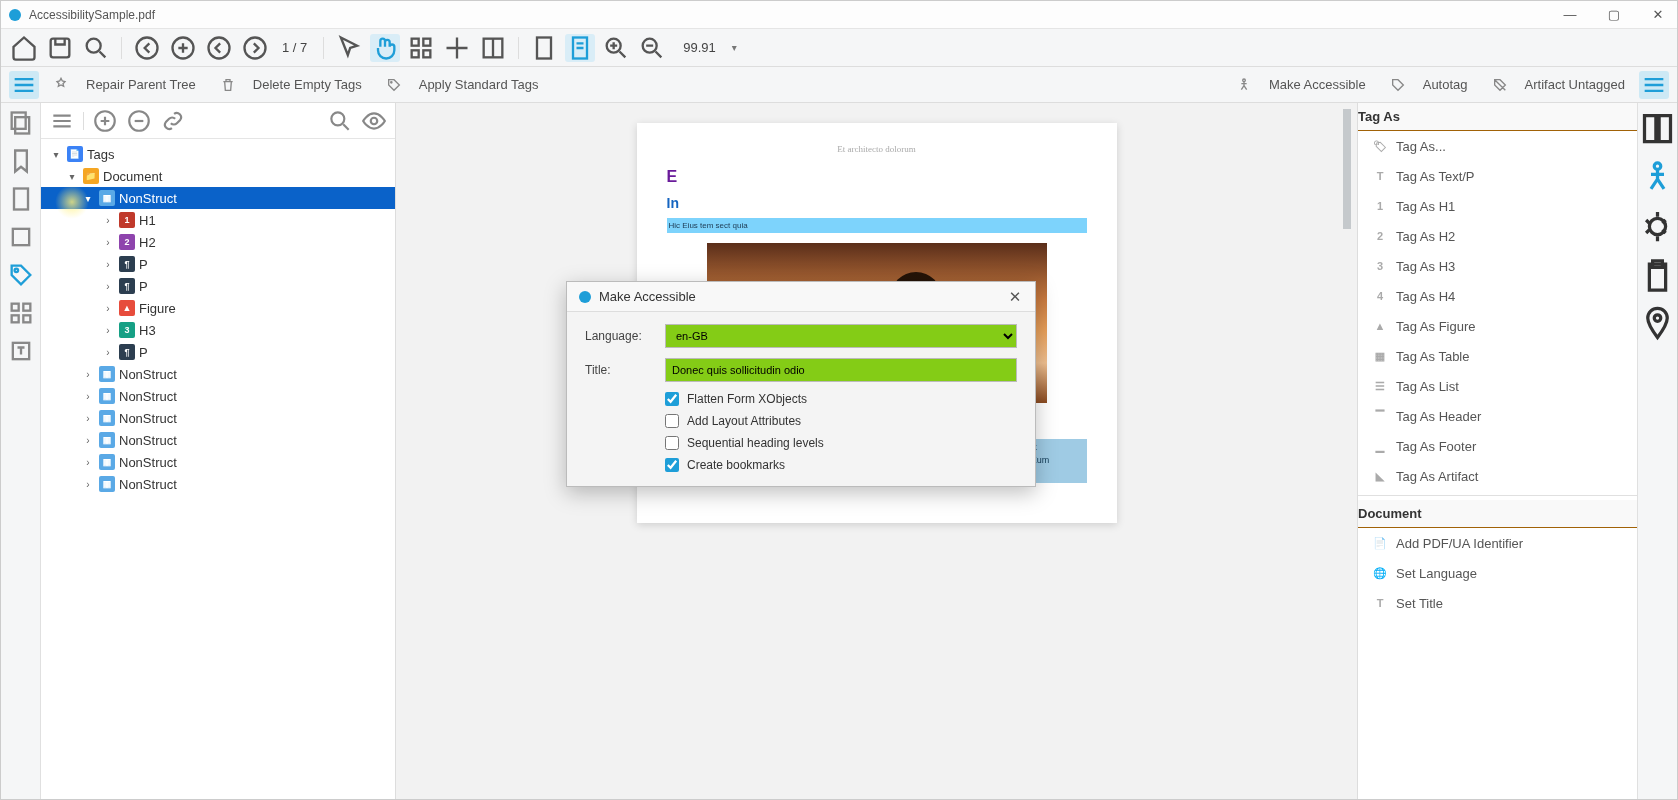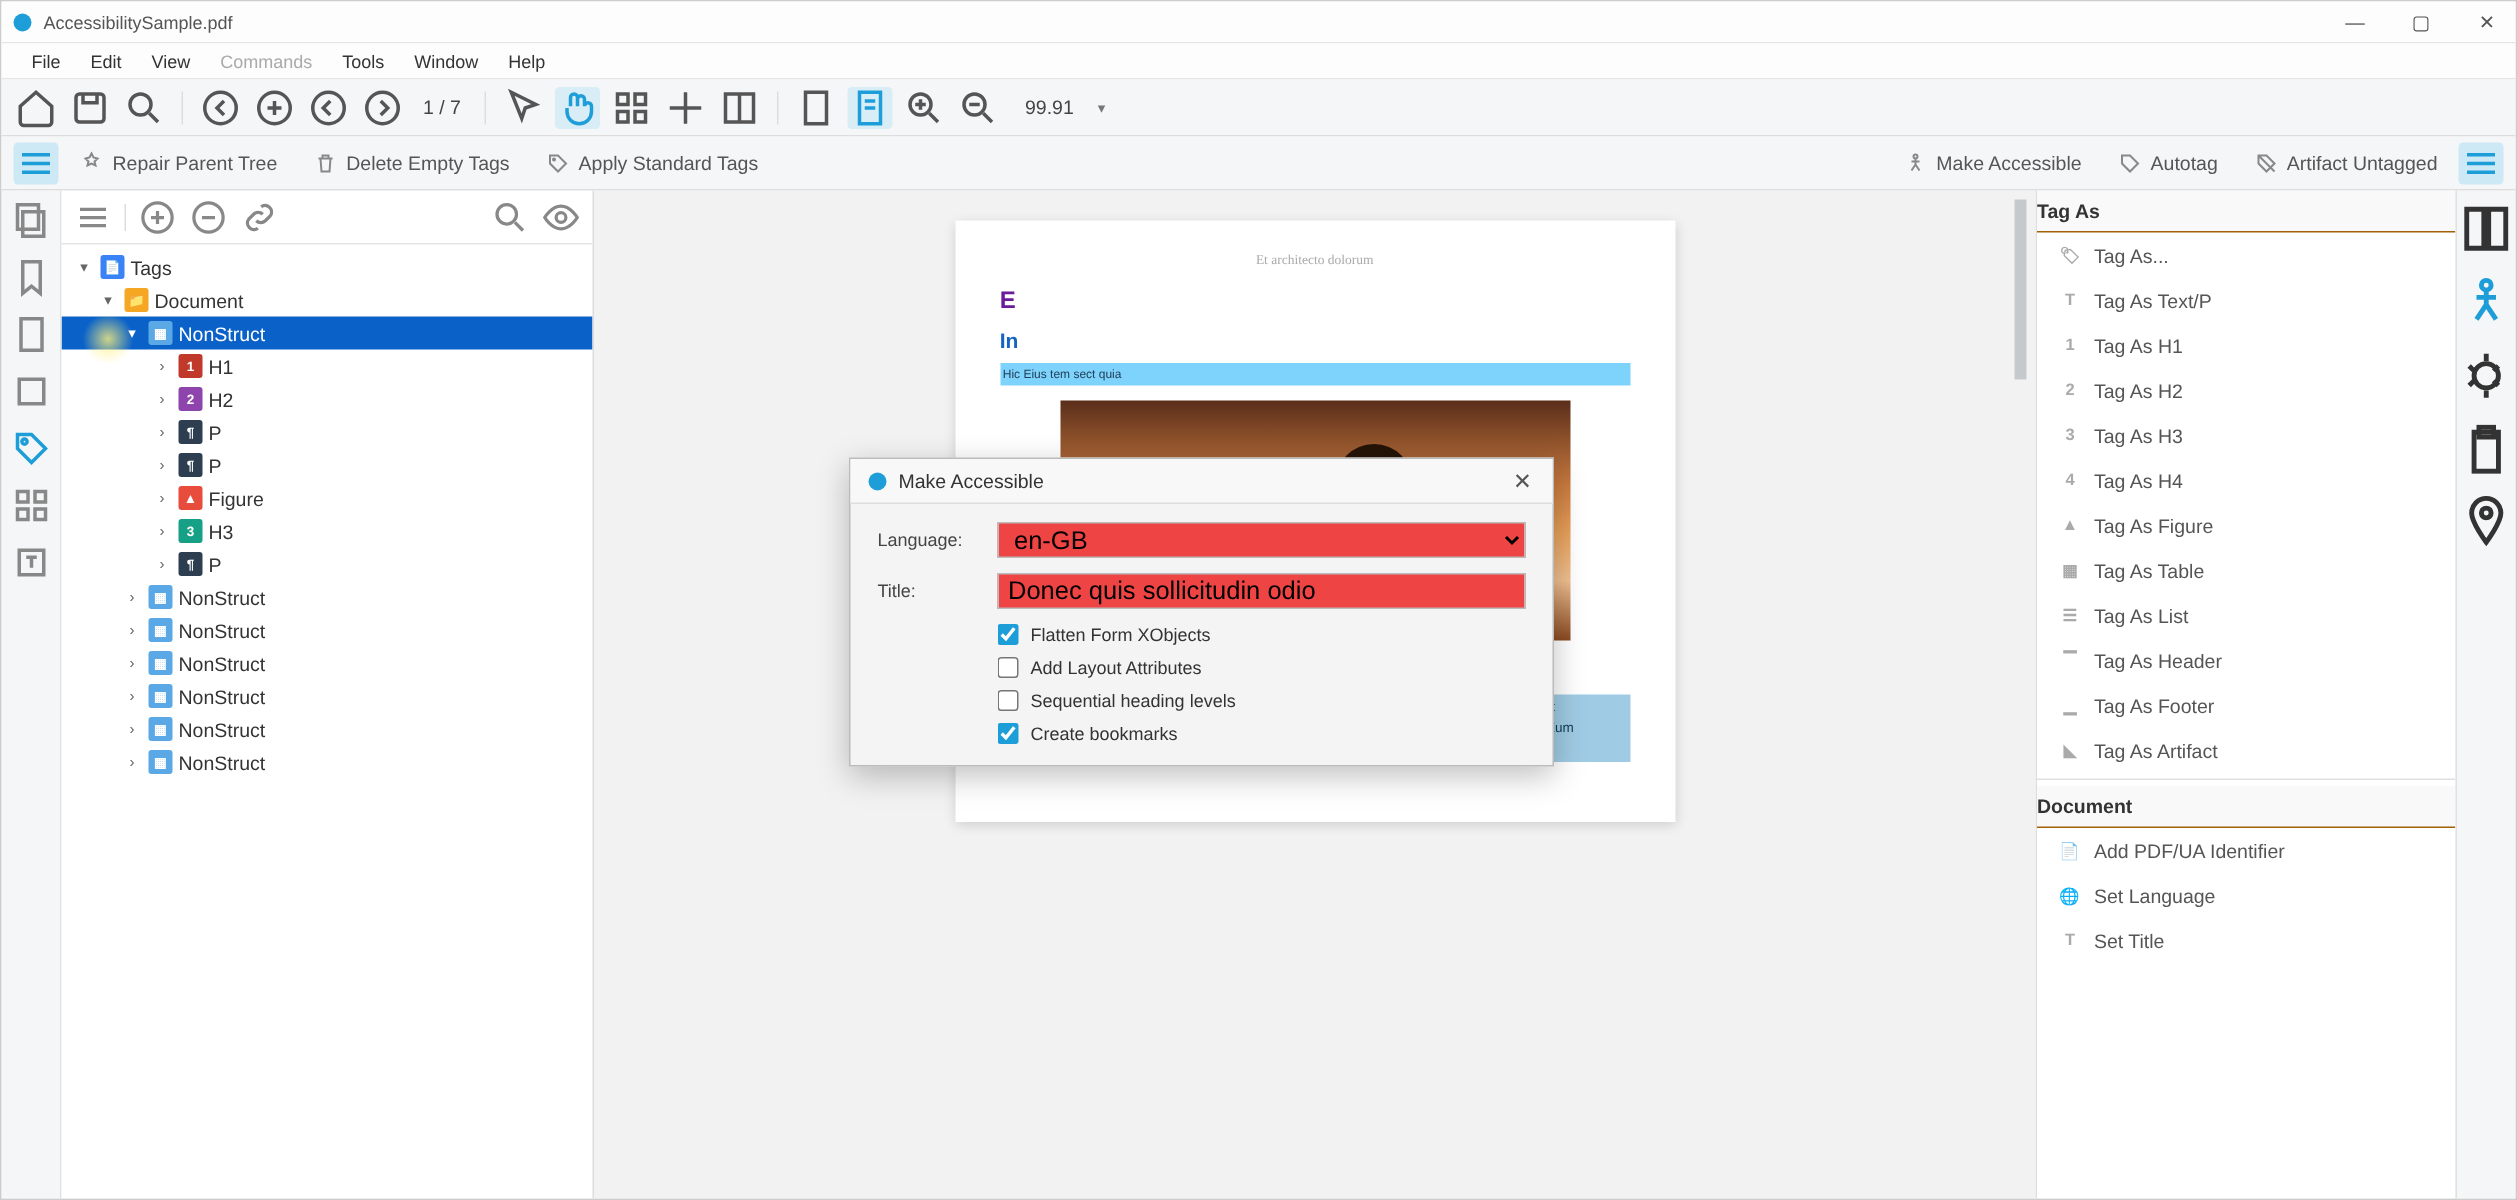--- a/index.html
+++ b/index.html
@@ -133,15 +133,6 @@
     </div>
   </div>
 
-  <div class="menubar">
-    <span class="item">File</span>
-    <span class="item">Edit</span>
-    <span class="item">View</span>
-    <span class="item dim">Commands</span>
-    <span class="item">Tools</span>
-    <span class="item">Window</span>
-    <span class="item">Help</span>
-  </div>
 
   <div class="toolbar">
     <span class="tb-btn">

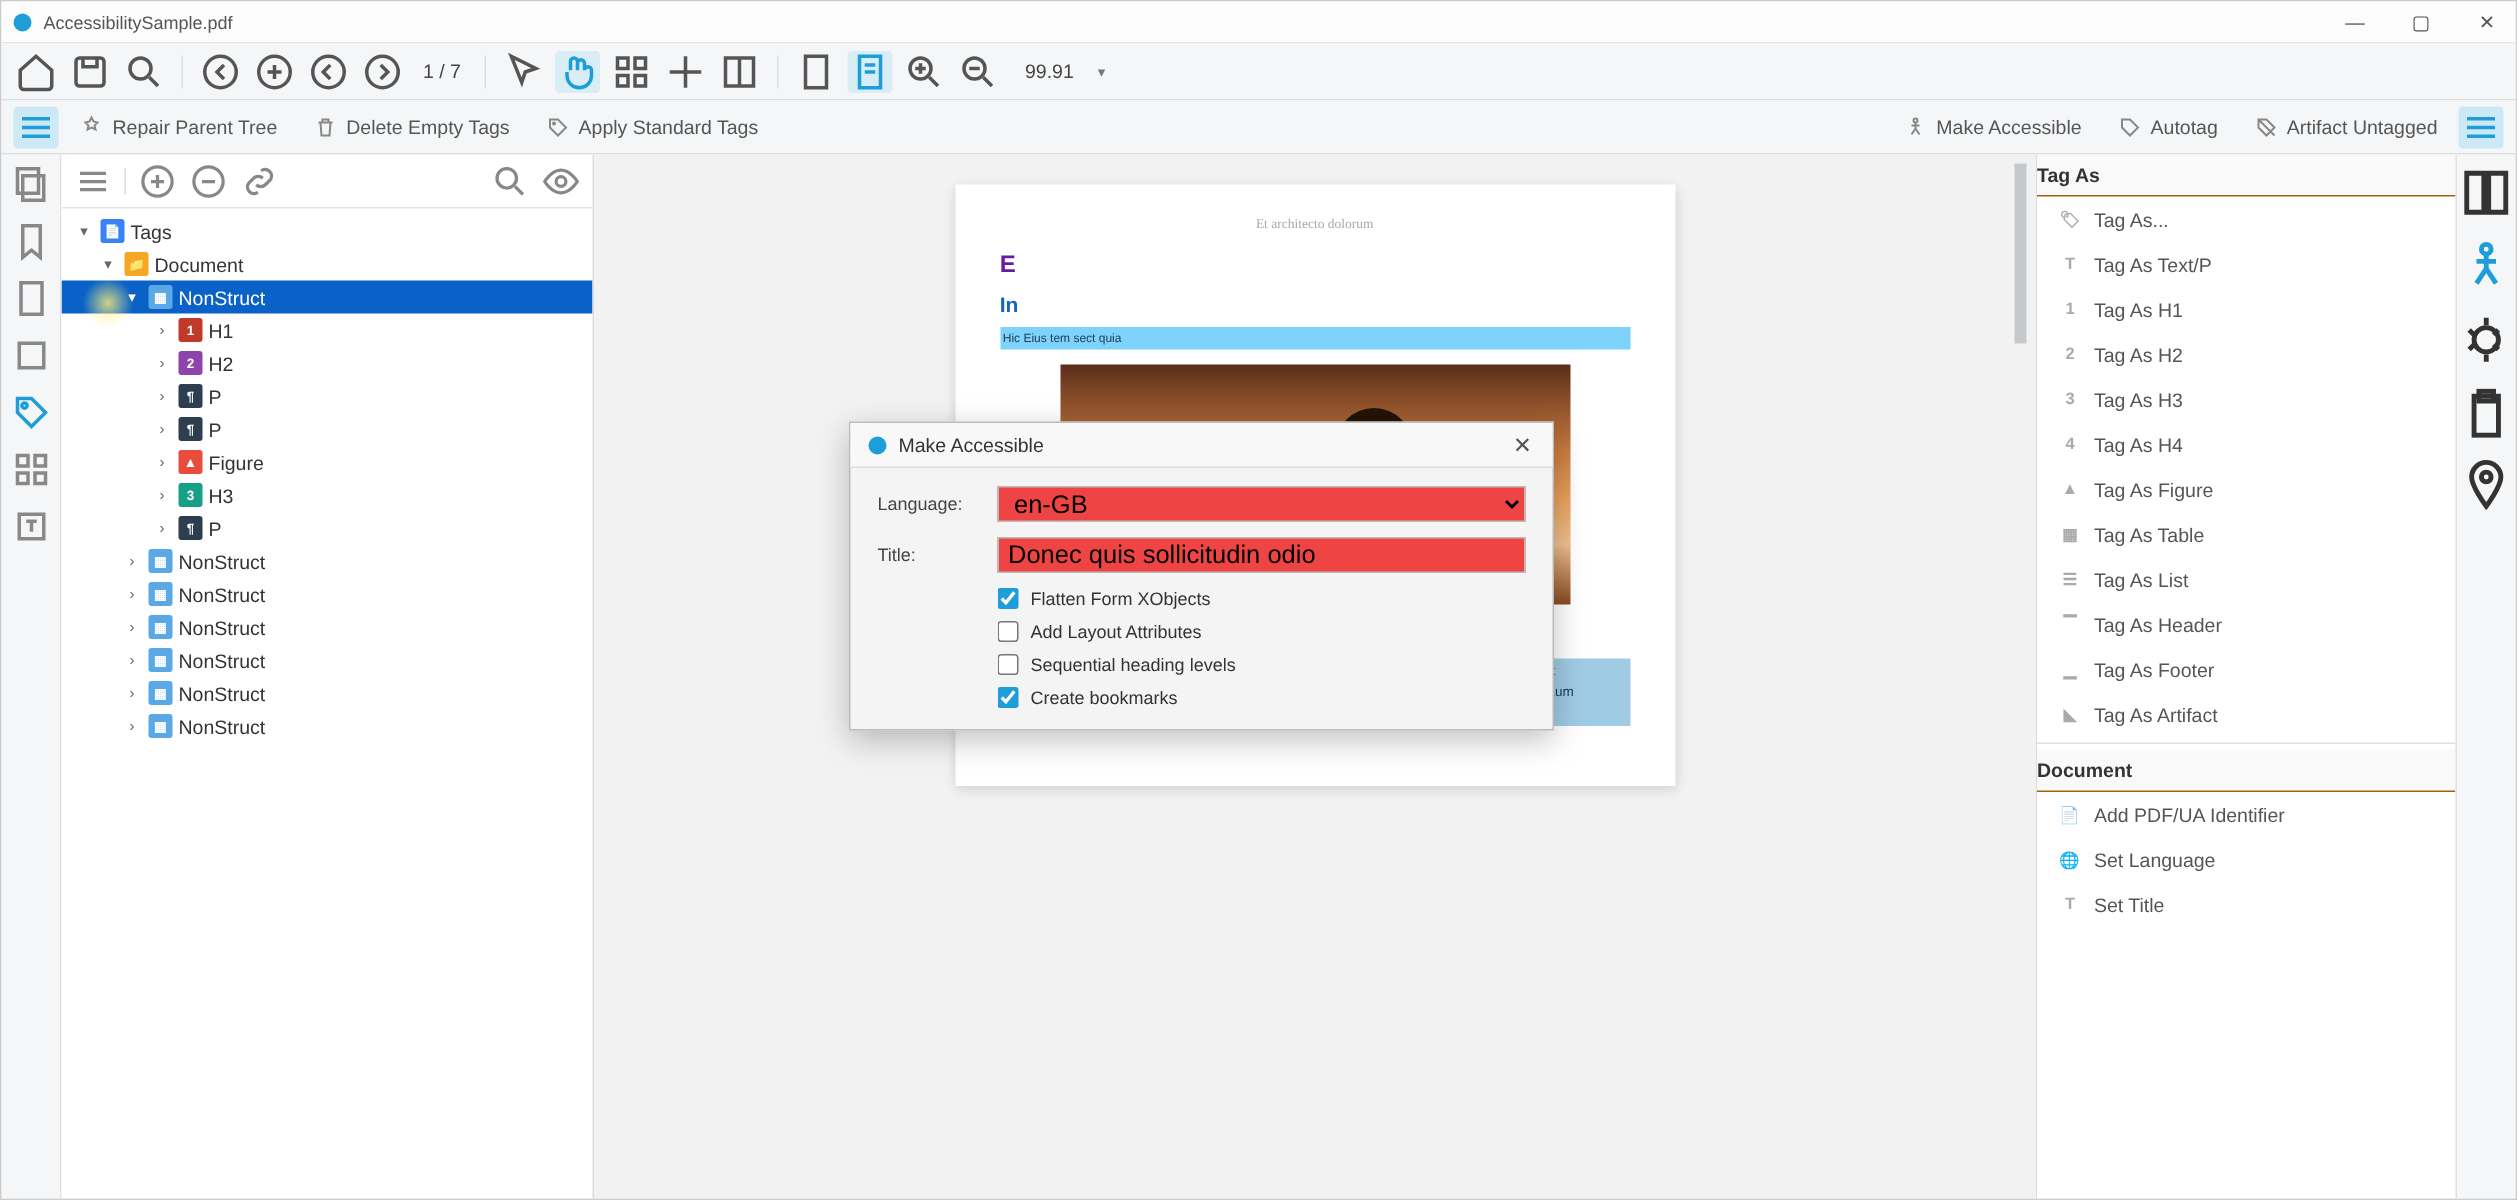--- a/index.html
+++ b/index.html
@@ -32,7 +32,7 @@
 .actionbar { height: 36px; background: #f5f6f7; border-bottom: 1px solid #ddd; display: flex; align-items: center; padding: 0 8px; gap: 4px; }
 .ab-left, .ab-right { display: flex; align-items: center; gap: 4px; }
 .ab-spacer { flex: 1; }
-.ab-btn { display: flex; align-items: center; gap: 6px; padding: 4px 10px; cursor: pointer; font-size: 13px; color: #555; border-radius: 3px; }
+.ab-btn { display: flex; align-items: center; gap: 17px; padding: 4px 10px; cursor: pointer; font-size: 13px; color: #555; border-radius: 3px; }
 .ab-btn .ico { width: 16px; height: 16px; color: #888; }
 .panel-toggle { width: 30px; height: 28px; background: #cde9f5; border-radius: 3px; display: flex; align-items: center; justify-content: center; color: #1e9ed8; cursor: pointer; }
 

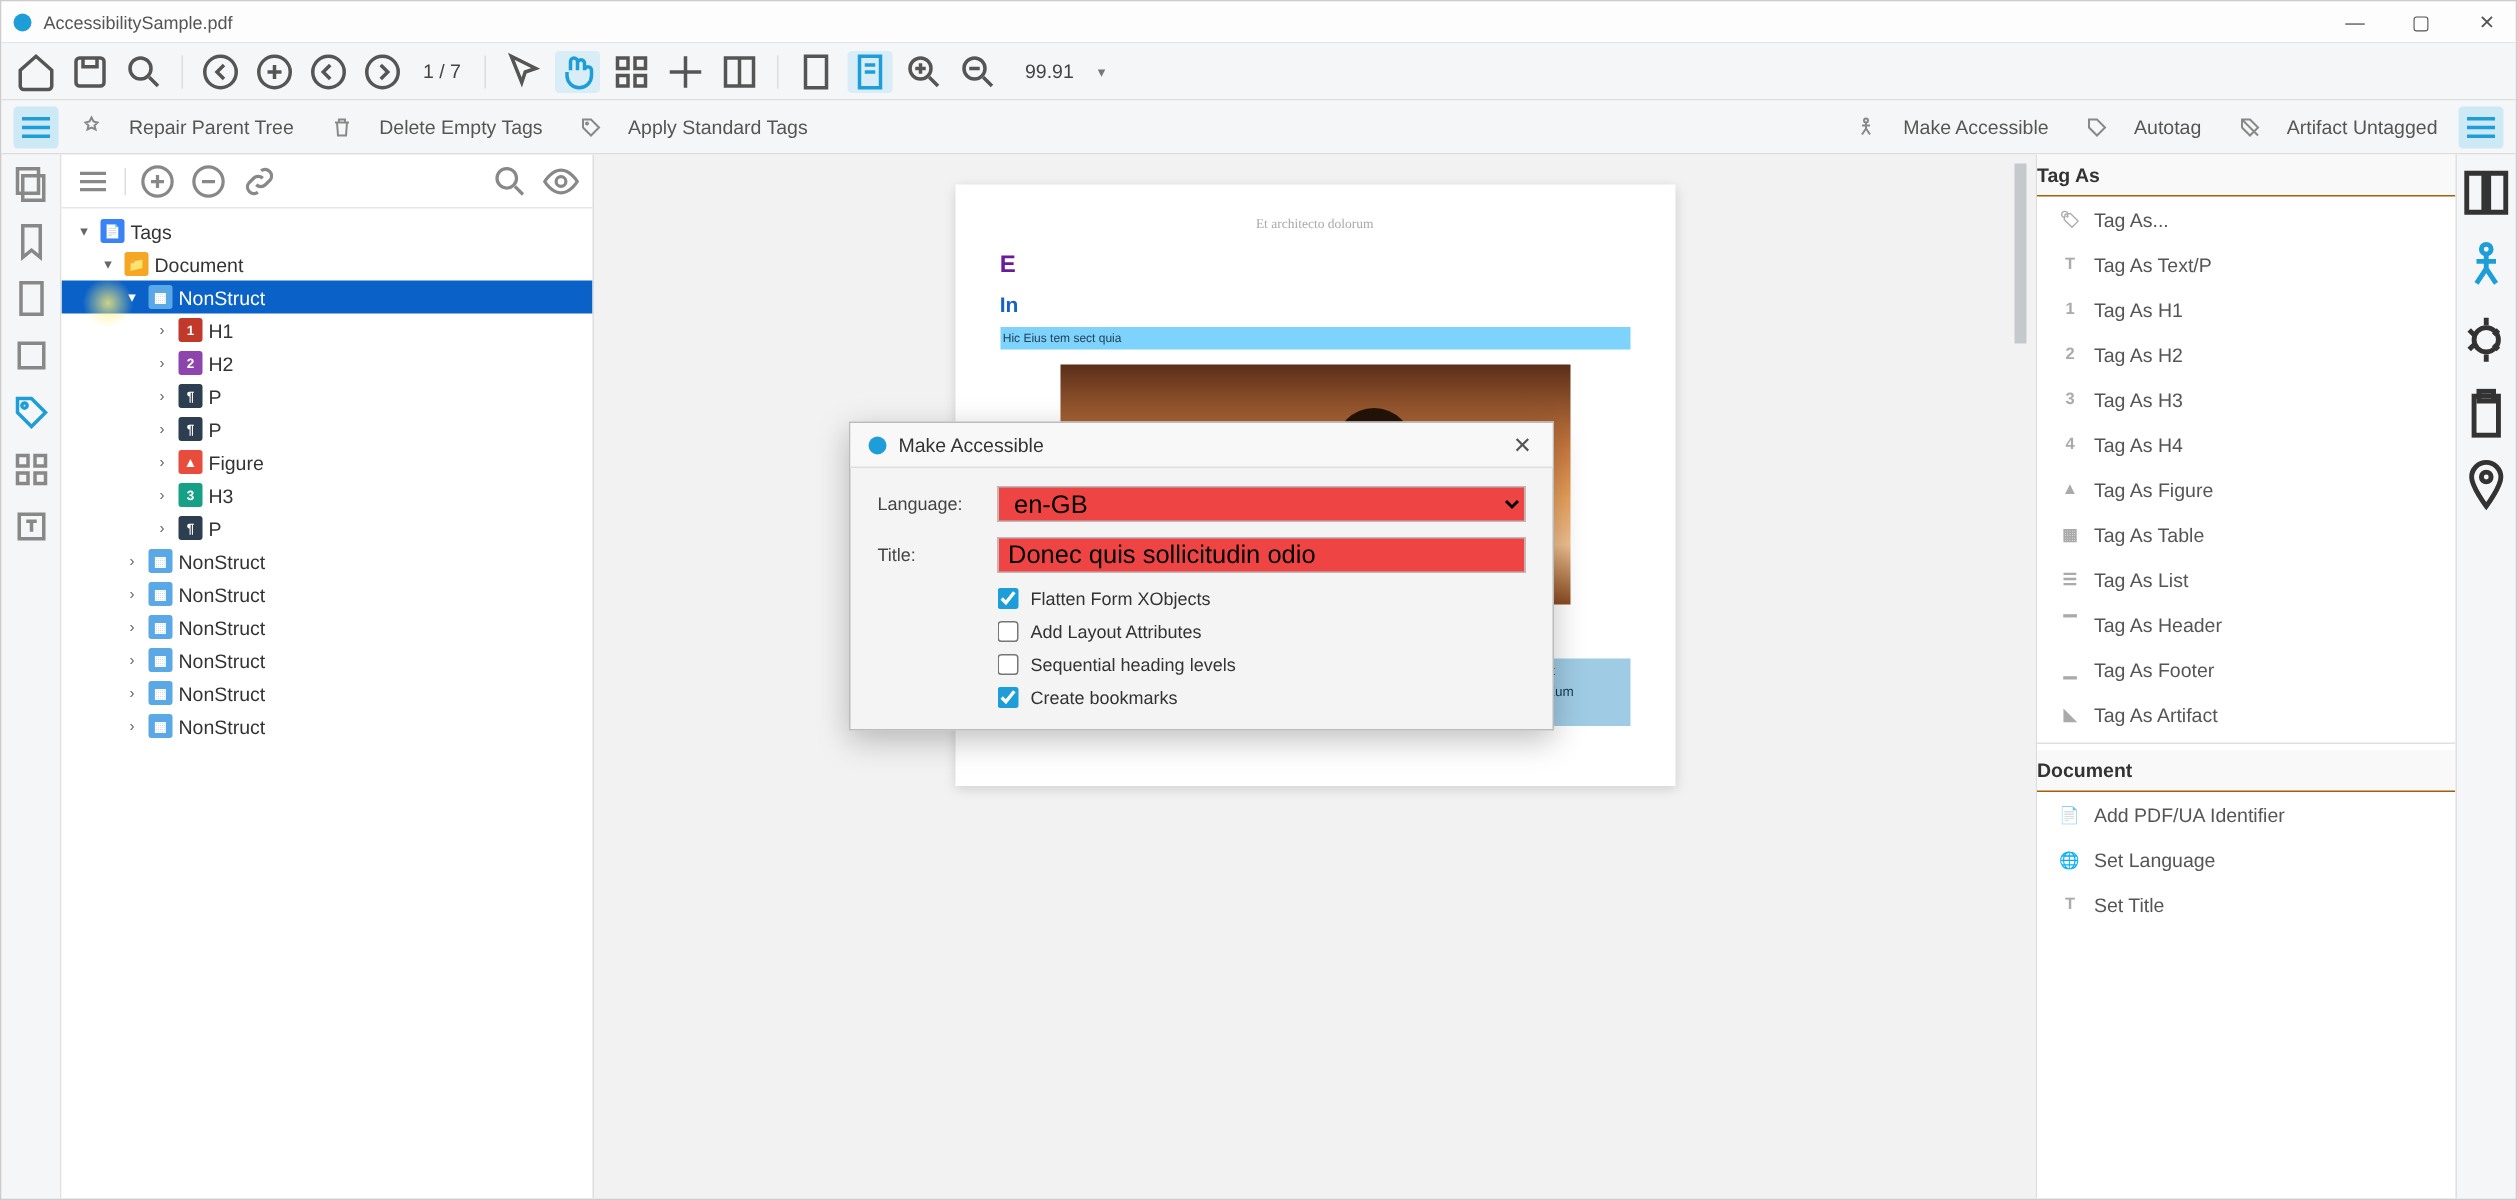--- a/index.html
+++ b/index.html
@@ -104,7 +104,7 @@
 .dlg-body { padding: 12px 18px 6px; }
 .dlg-row { display: flex; align-items: center; margin-bottom: 10px; gap: 10px; }
 .dlg-row label { width: 70px; font-size: 12px; color: #444; }
-.dlg-row select, .dlg-row input[type=text] { flex: 1; height: 24px; border: 1px solid #bbb; background: #ef4444; padding: 0 6px; font-size: 17px; }
+.dlg-row select, .dlg-row input[type=text] { flex: 1; height: 24px; border: 1px solid #bbb; background: #84cc16; padding: 0 6px; font-size: 11px; }
 .dlg-check { display: flex; align-items: center; gap: 8px; margin: 8px 0 8px 80px; font-size: 12px; color: #333; }
 .dlg-check input { width: 14px; height: 14px; accent-color: #1e9ed8; }
 .dlg-buttons { display: flex; justify-content: flex-end; gap: 10px; padding: 10px 16px 16px; }

